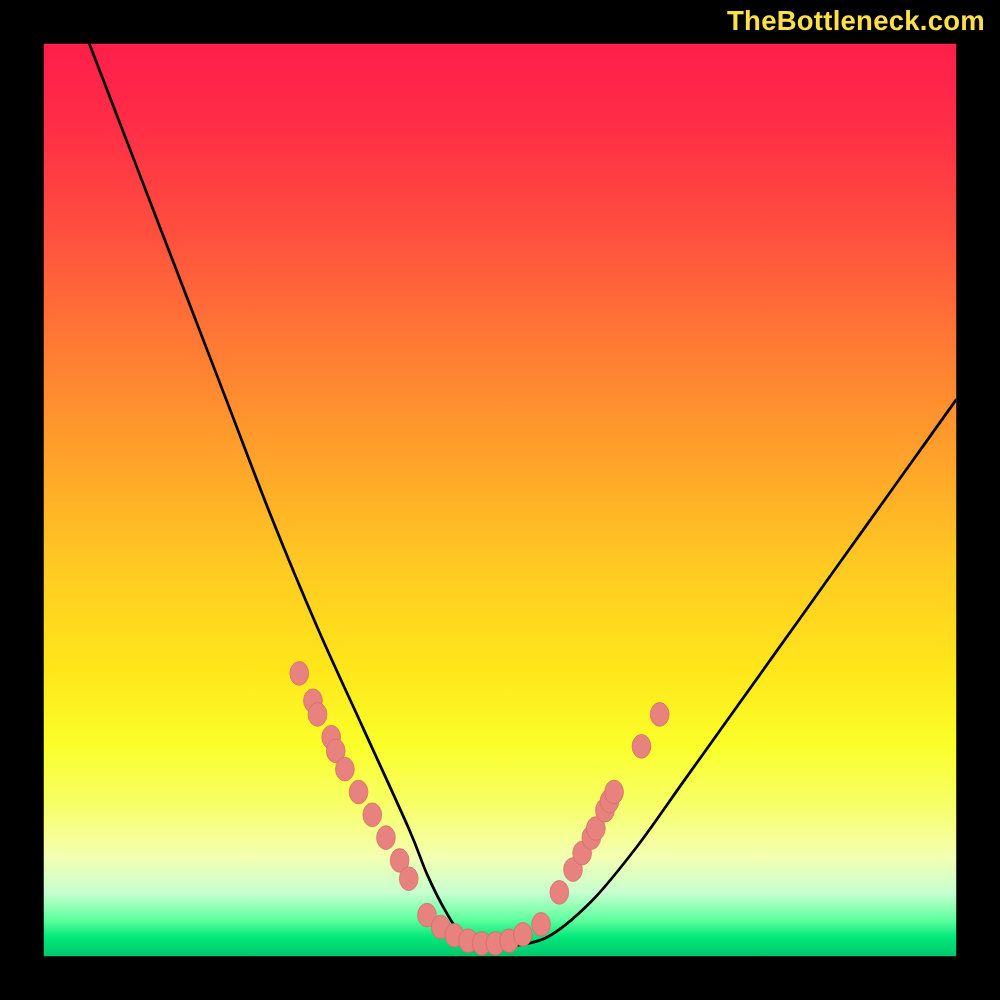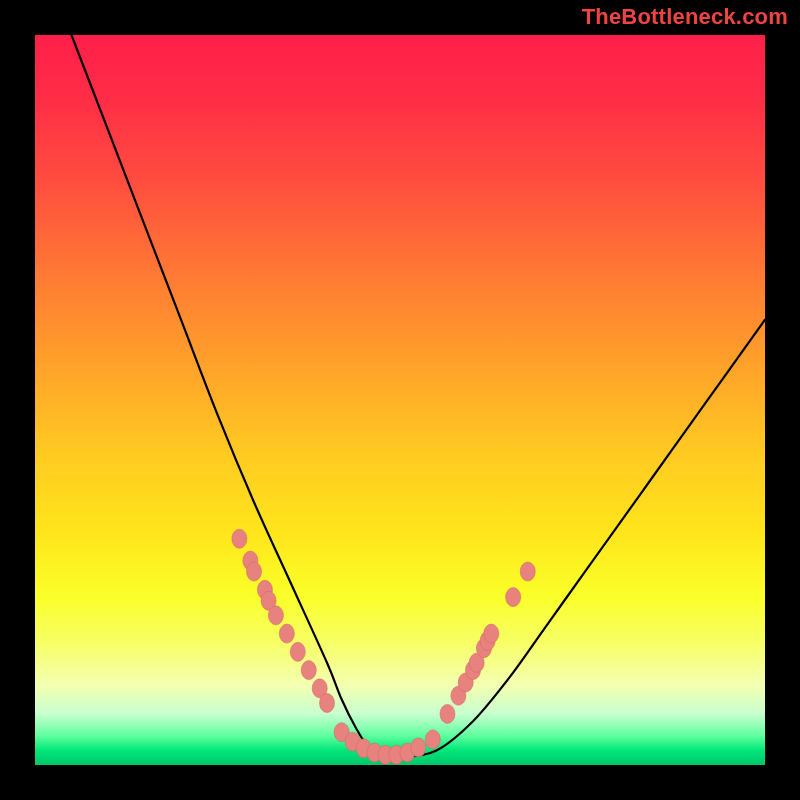--- a/index.html
+++ b/index.html
@@ -44,7 +44,7 @@
     position: absolute;
     top: 4px;
     right: 12px;
-    color: #ef4444;
+    color: #fde047;
     font-size: 22px;
     font-weight: 600;
     letter-spacing: 0.2px;

